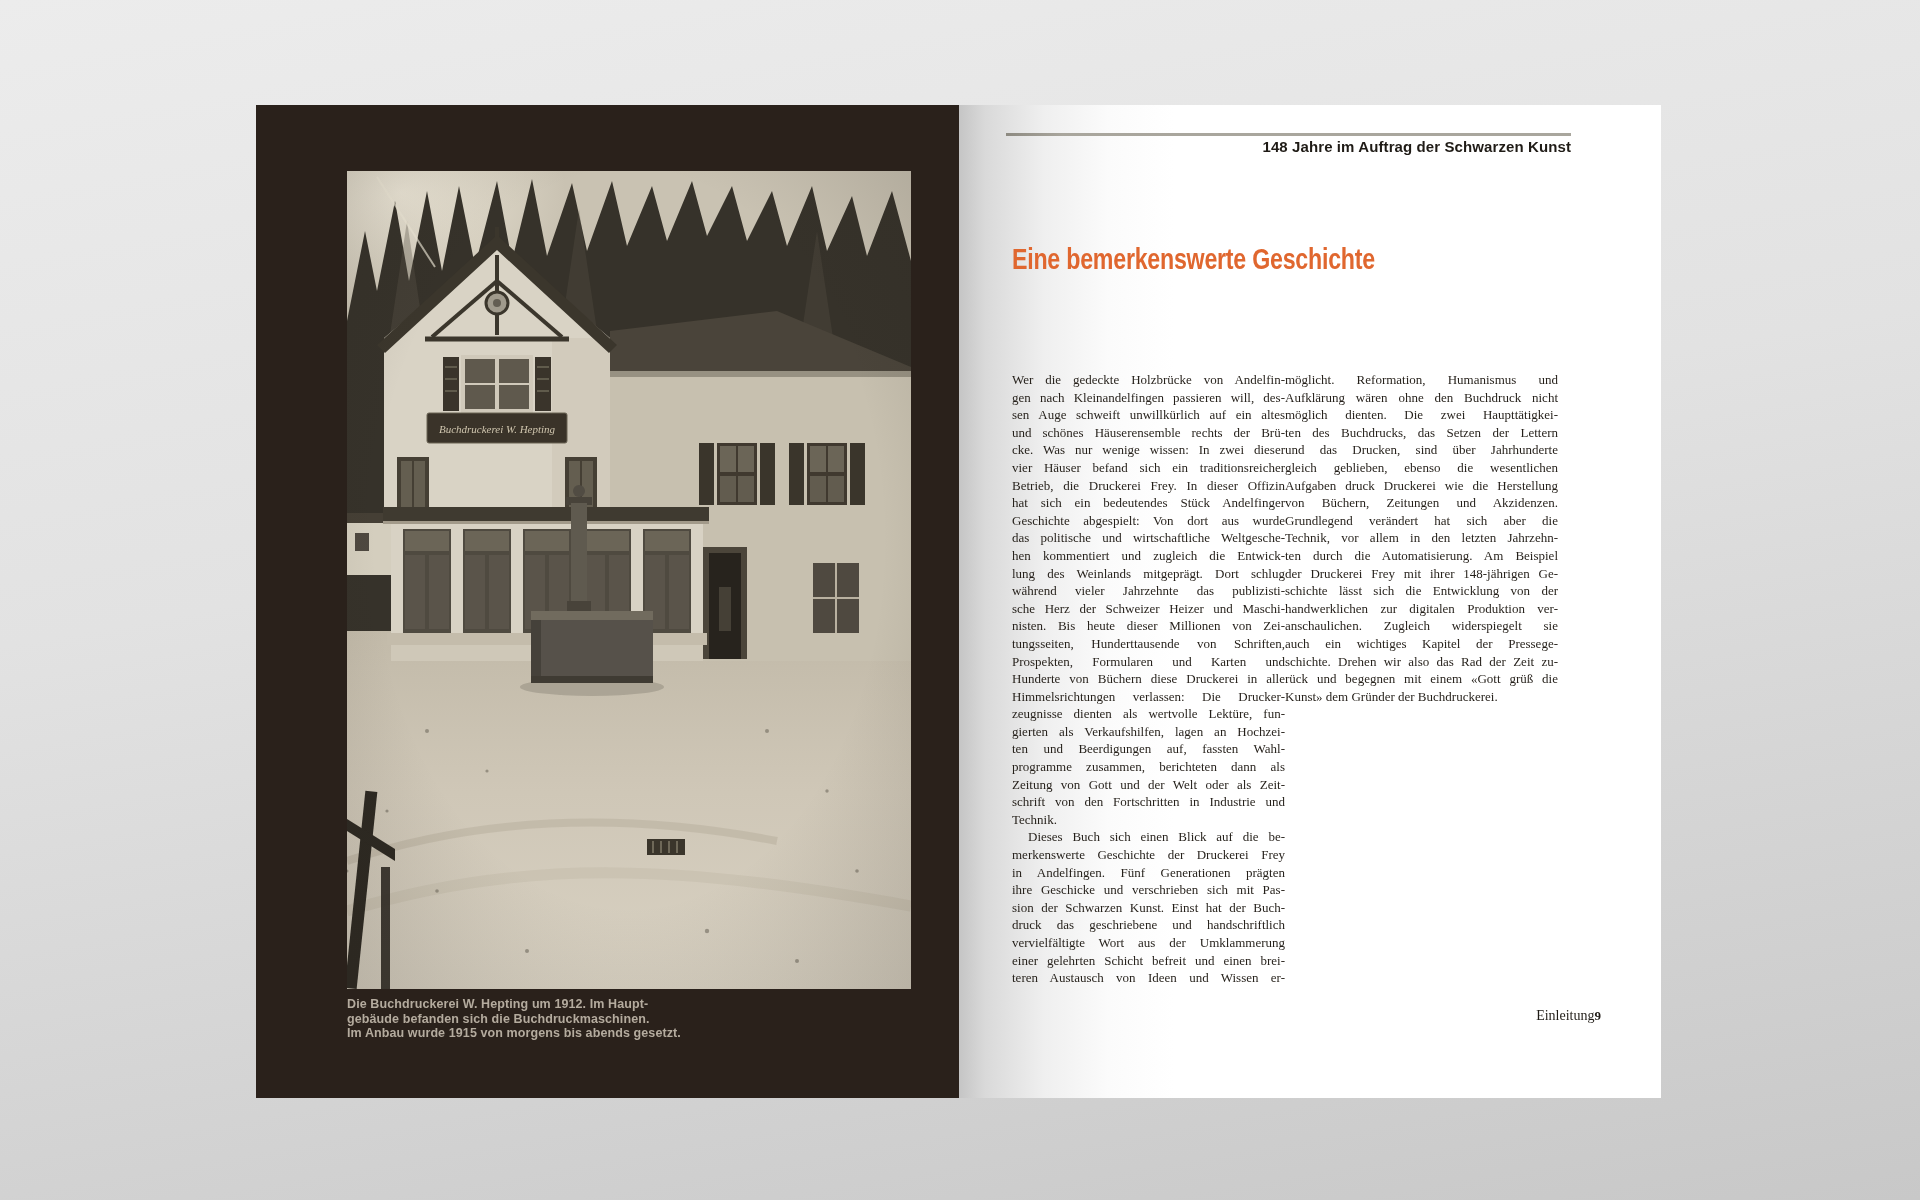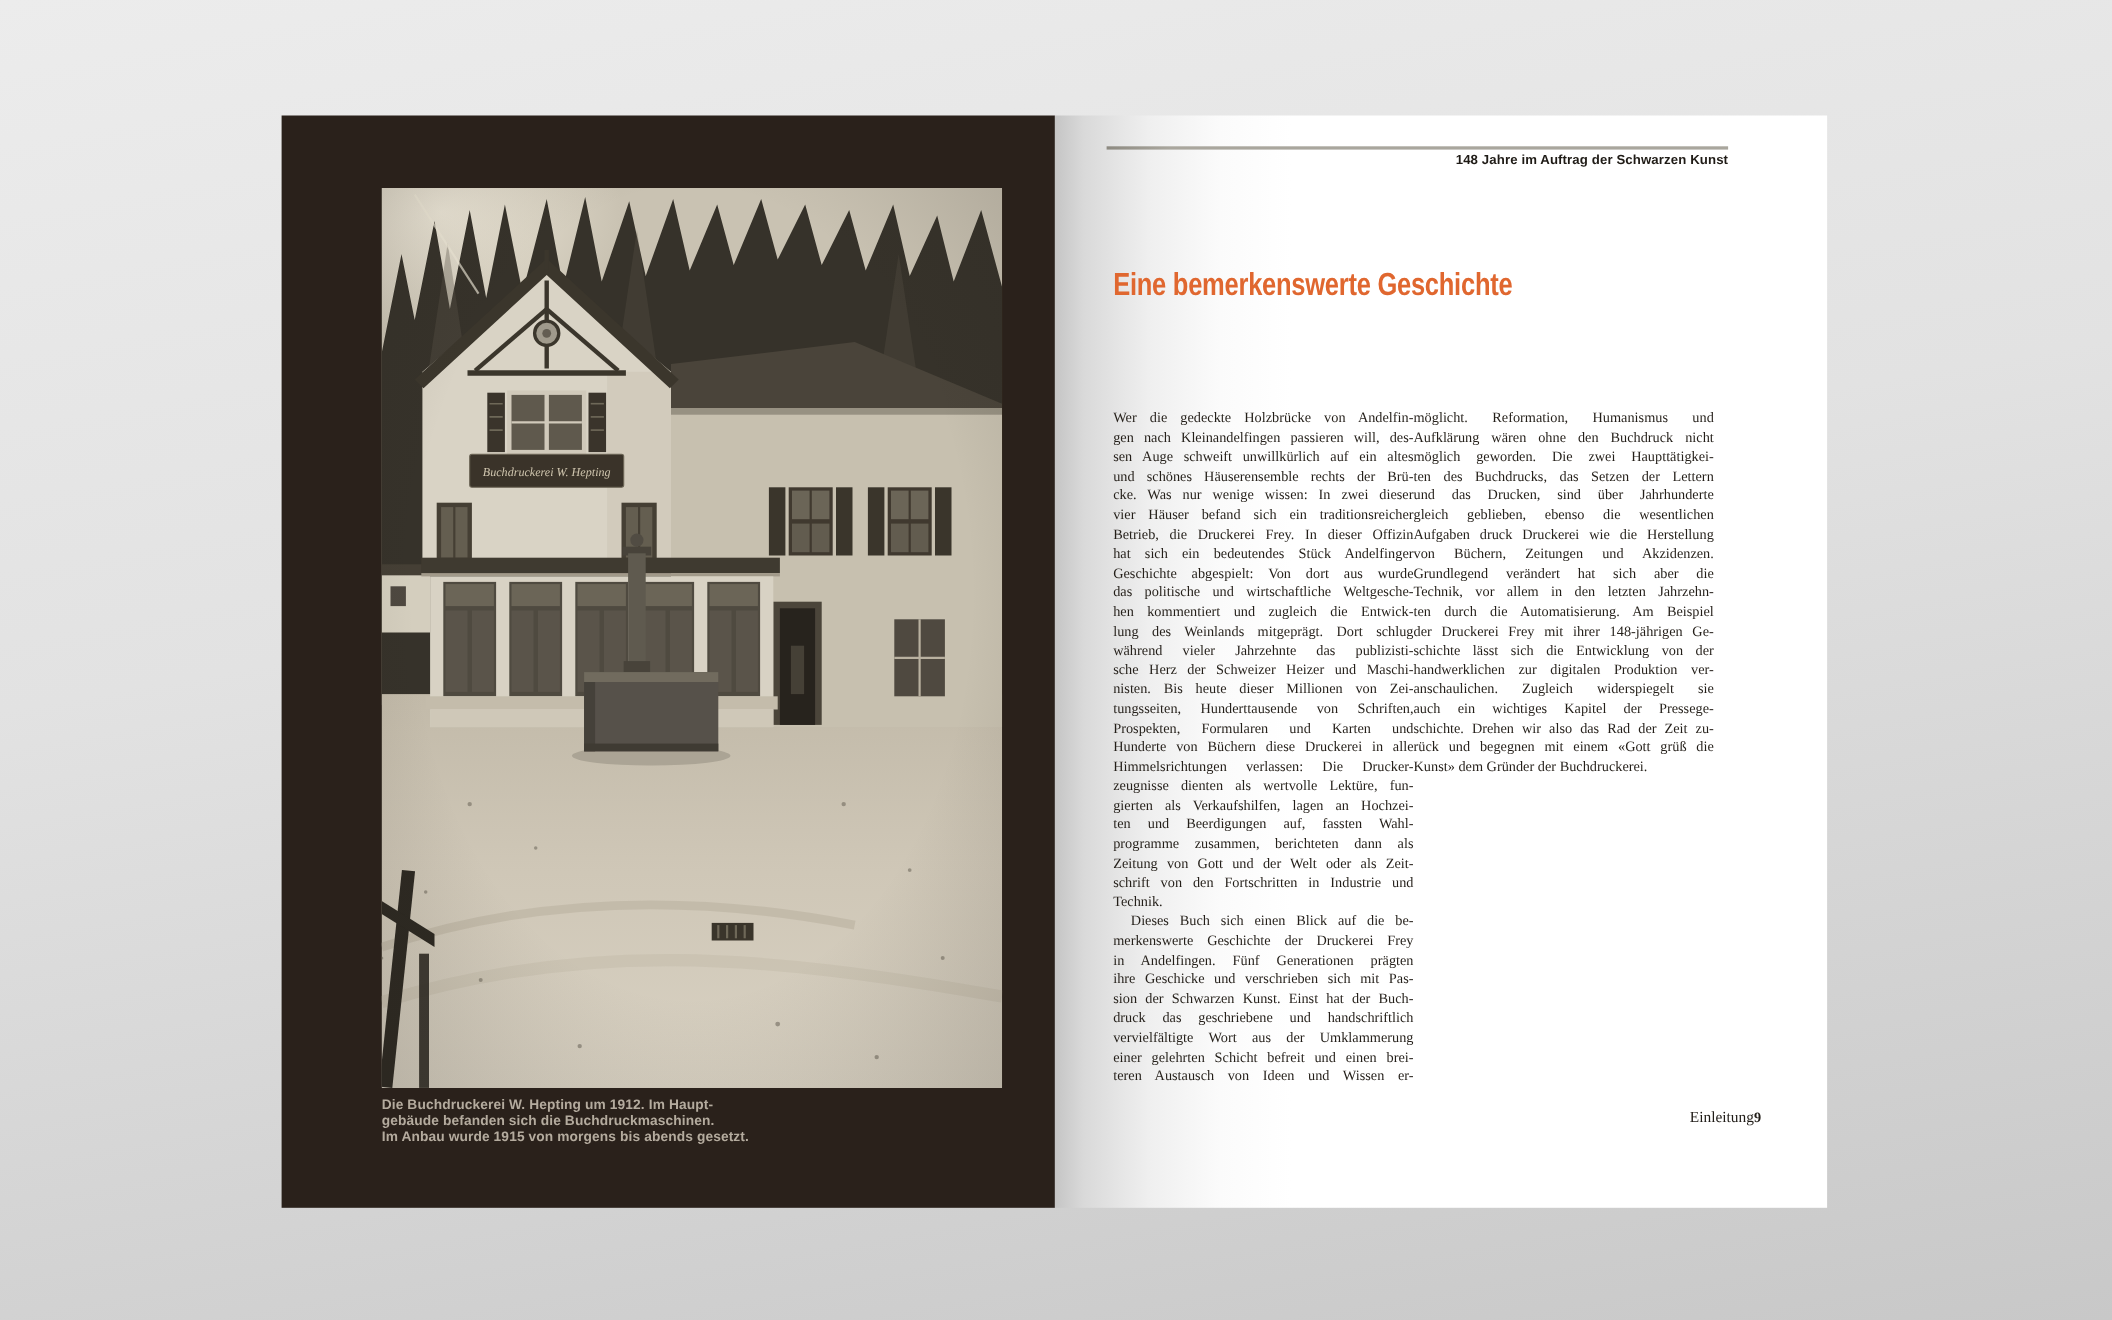--- a/index.html
+++ b/index.html
@@ -23,7 +23,7 @@
   .rule{position:absolute;left:47px;top:28px;width:565px;height:3px;
     background:linear-gradient(90deg,#8d8a81 0%,#a9a69d 10%,#a9a69d 100%);}
   .running-head{position:absolute;top:33px;right:90px;
-    font-weight:bold;font-size:12px;letter-spacing:.1px;color:#1f1b16;white-space:nowrap;text-align:right;}
+    font-weight:bold;font-size:15px;letter-spacing:.1px;color:#1f1b16;white-space:nowrap;text-align:right;}
   .title{position:absolute;left:53px;top:138px;margin:0;
     font-family:"Liberation Sans",sans-serif;font-weight:bold;font-size:29px;
     letter-spacing:-.3px;color:#e0672f;white-space:nowrap;

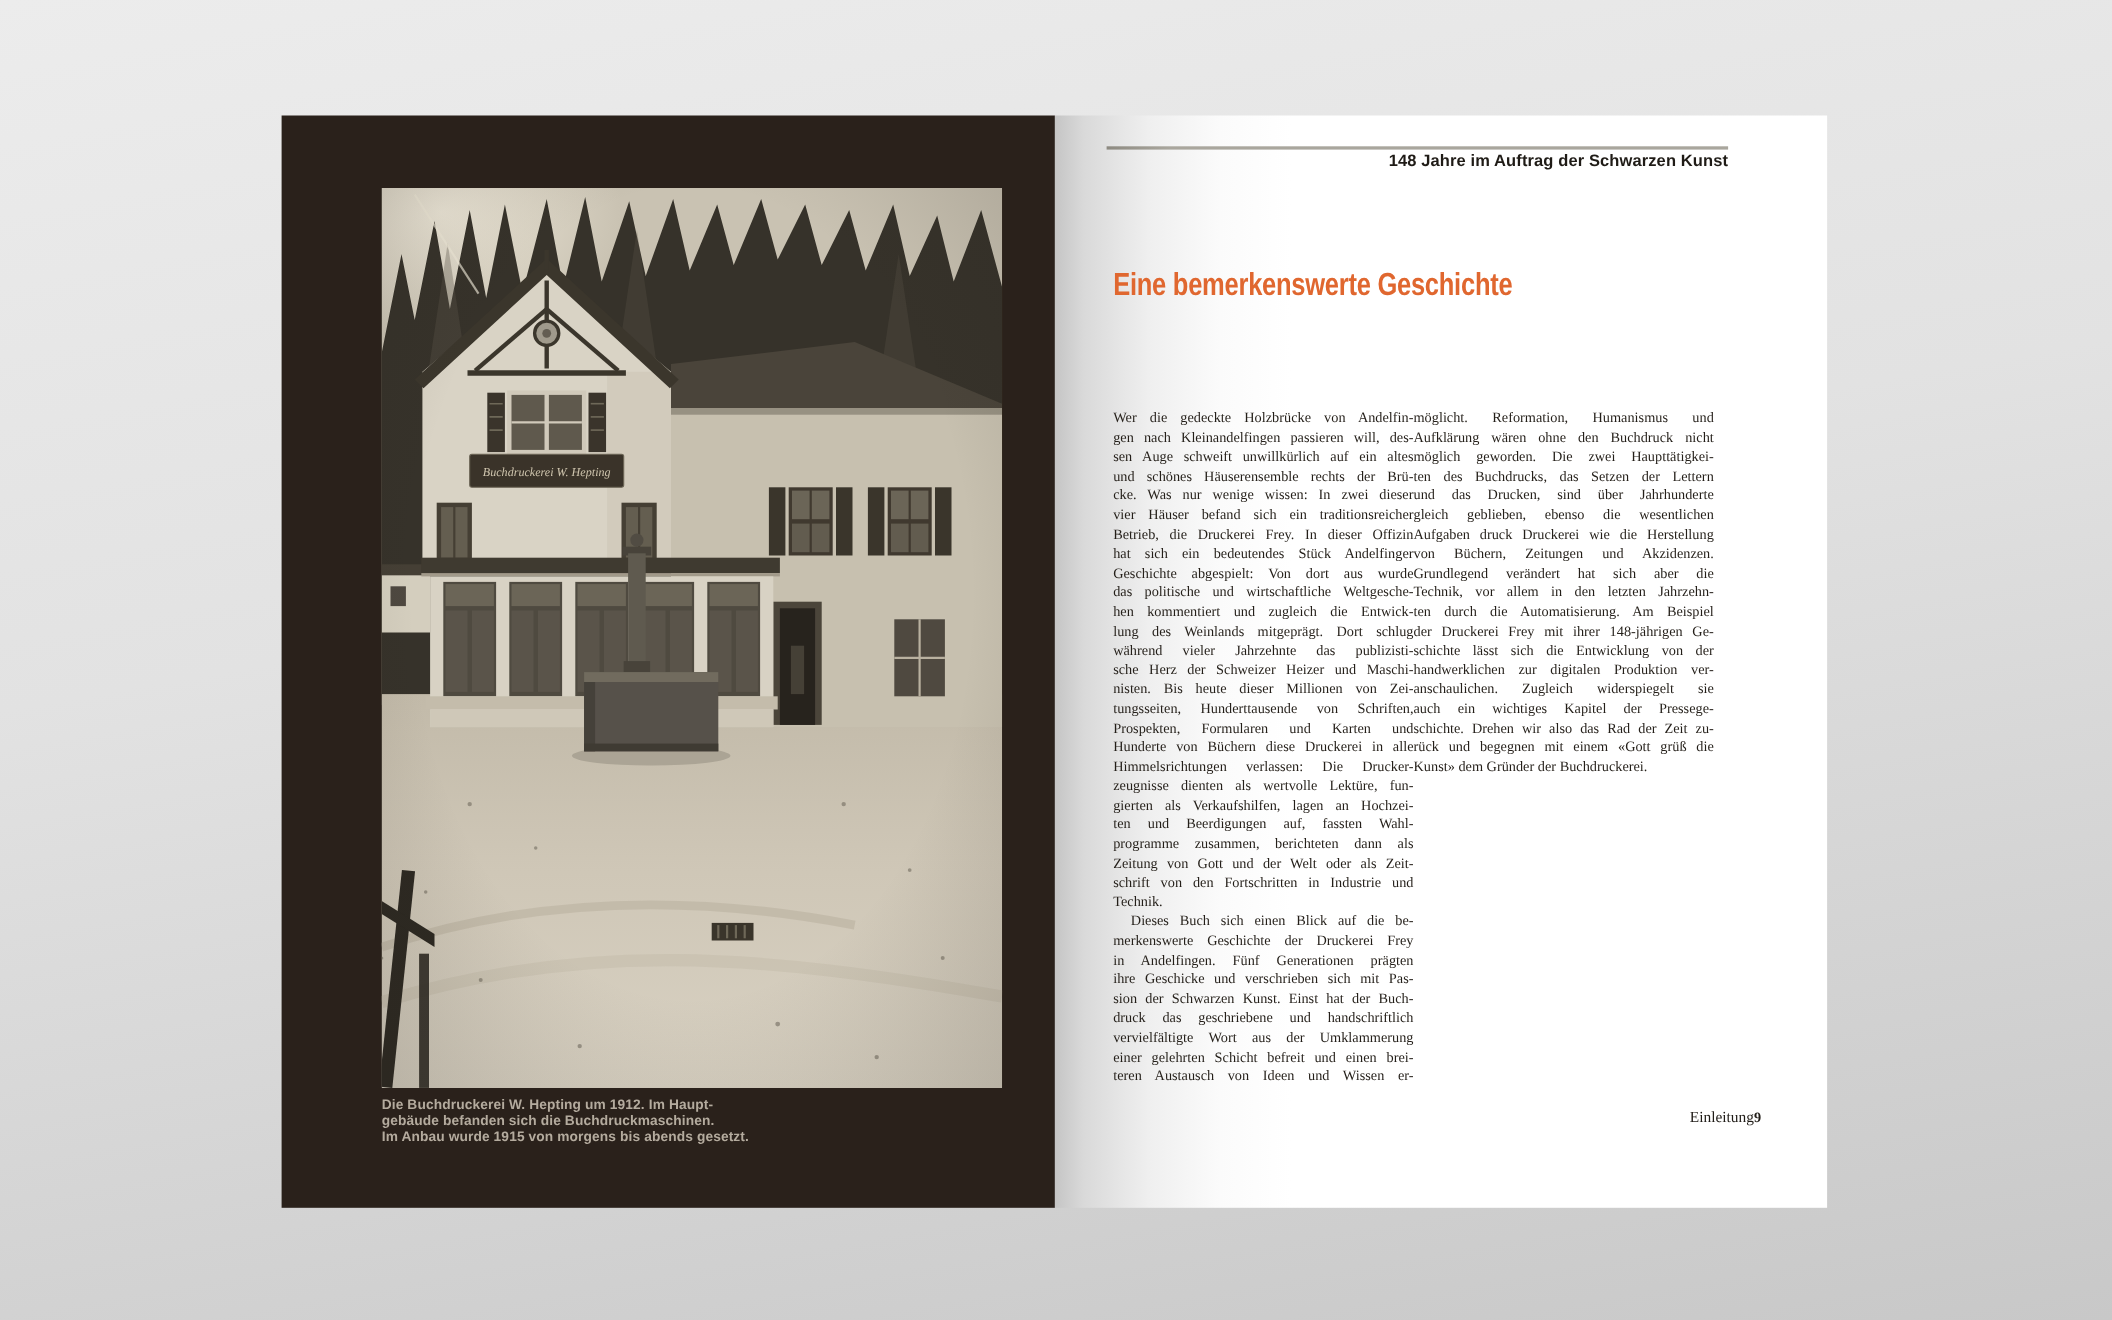--- a/index.html
+++ b/index.html
@@ -303,7 +303,7 @@
       <div class="col">
           <div class="bl">möglicht. Reformation, Humanismus und</div>
           <div class="bl">Aufklärung wären ohne den Buchdruck nicht</div>
-          <div class="bl">möglich geworden. Die zwei Haupttätigkei-</div>
+          <div class="bl">möglich dienten. Die zwei Haupttätigkei-</div>
           <div class="bl">ten des Buchdrucks, das Setzen der Lettern</div>
           <div class="bl">und das Drucken, sind über Jahrhunderte</div>
           <div class="bl">gleich geblieben, ebenso die wesentlichen</div>

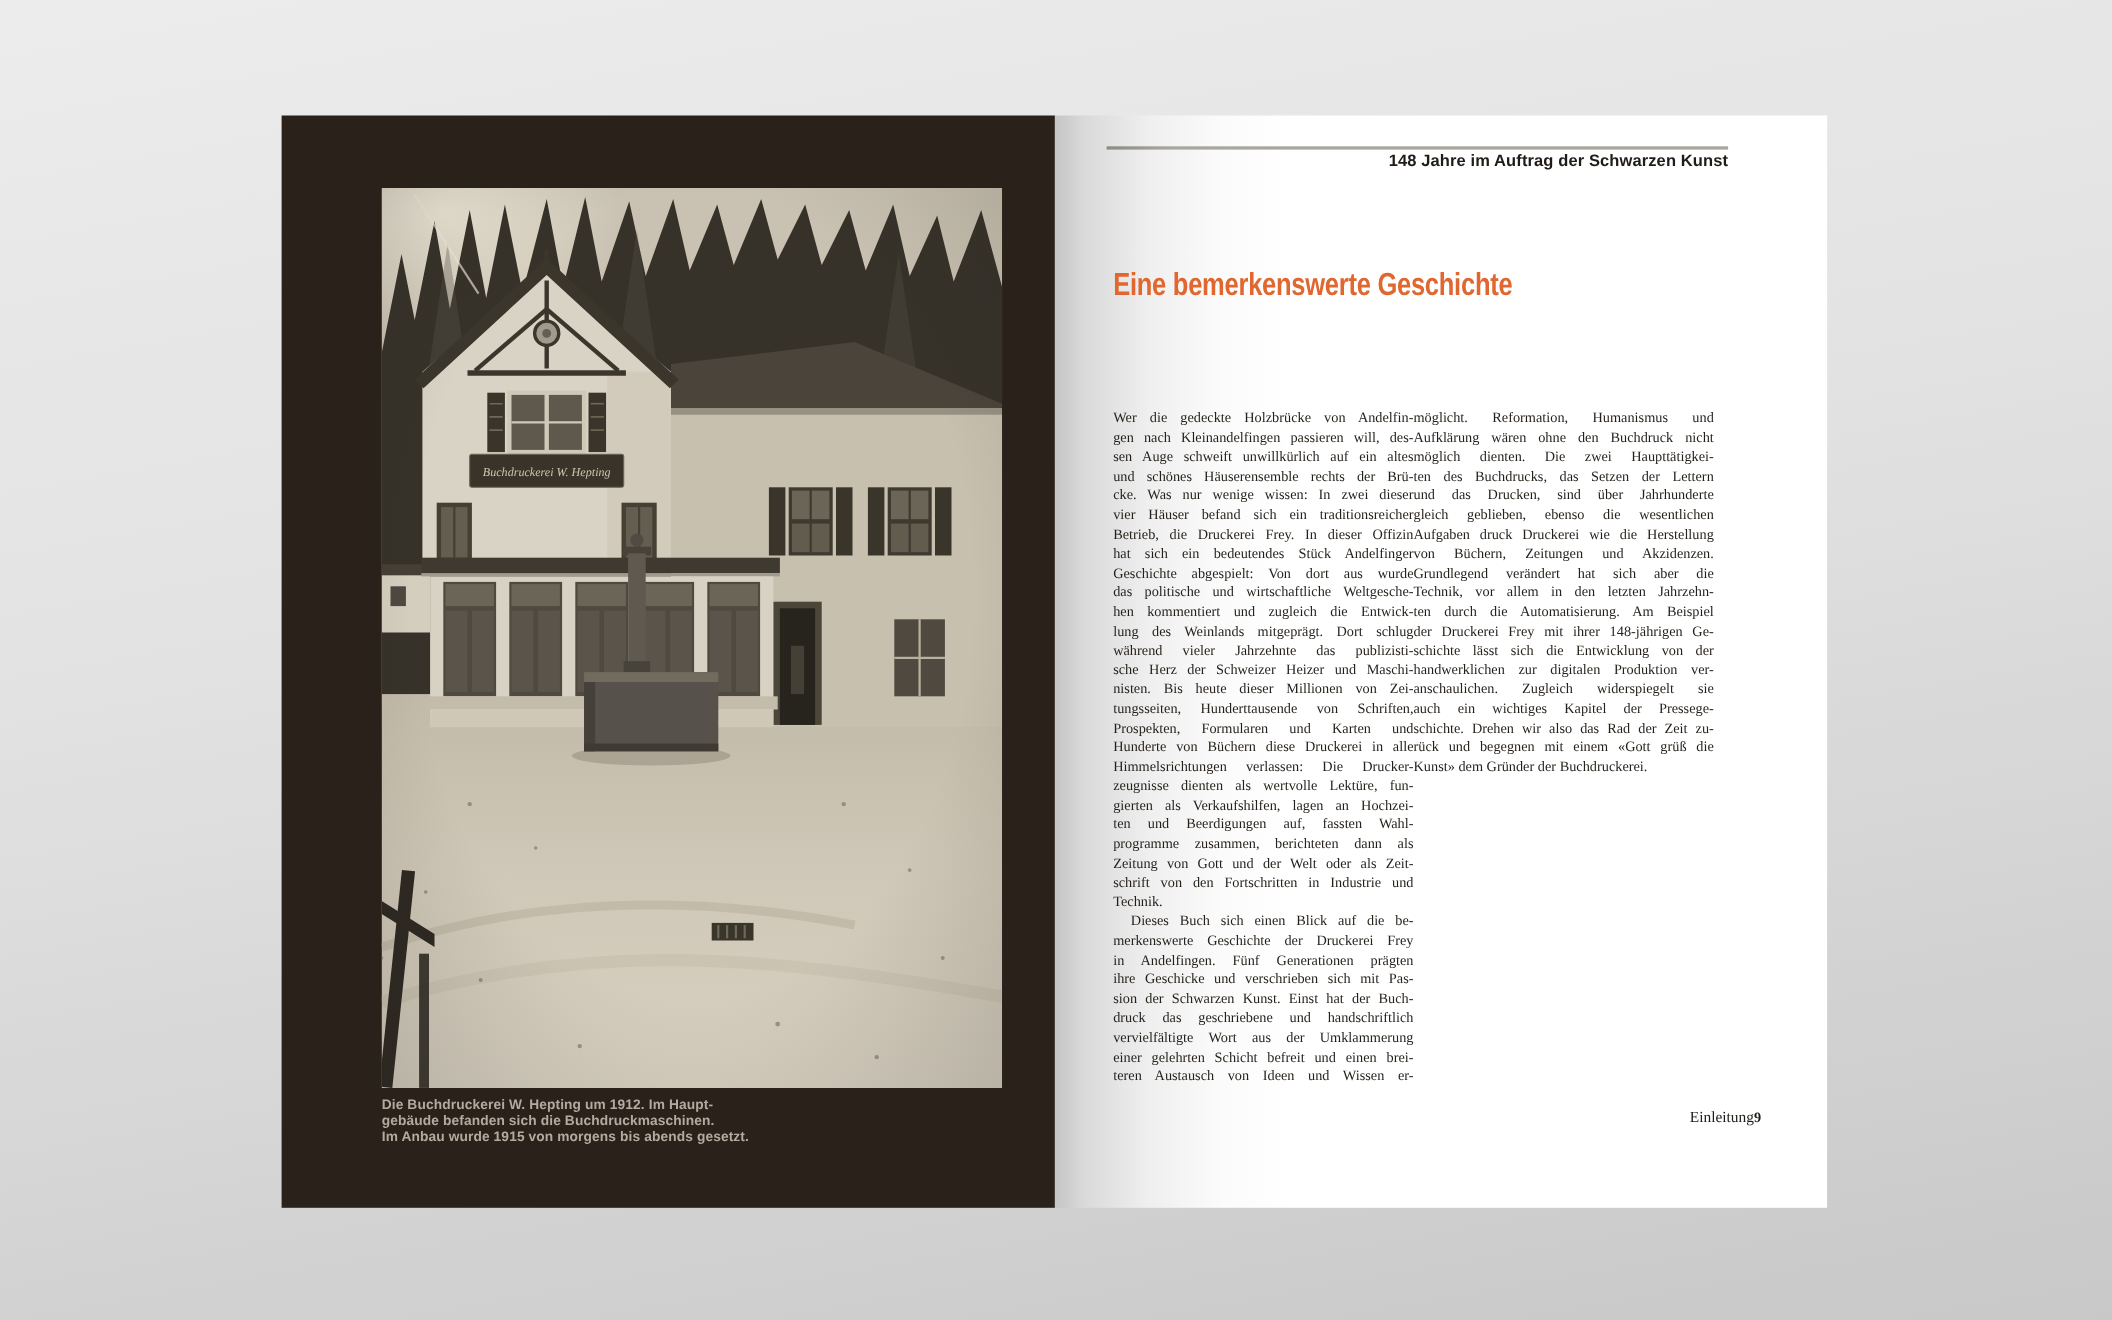--- a/index.html
+++ b/index.html
@@ -11,7 +11,7 @@
   .stage{position:relative;width:1920px;height:1200px;}
 
   
-  .page-left{position:absolute;left:256px;top:105px;width:703px;height:993px;background:#2a211b;}
+  .page-left{position:absolute;left:256px;top:105px;width:703px;height:993px;background:#2a211b;padding-left:40px;}
   .photo{position:absolute;left:91px;top:66px;width:564px;height:818px;display:block;}
   .caption{position:absolute;left:91px;top:892px;width:420px;
     font-family:"Liberation Sans",sans-serif;font-weight:bold;font-size:12.5px;

